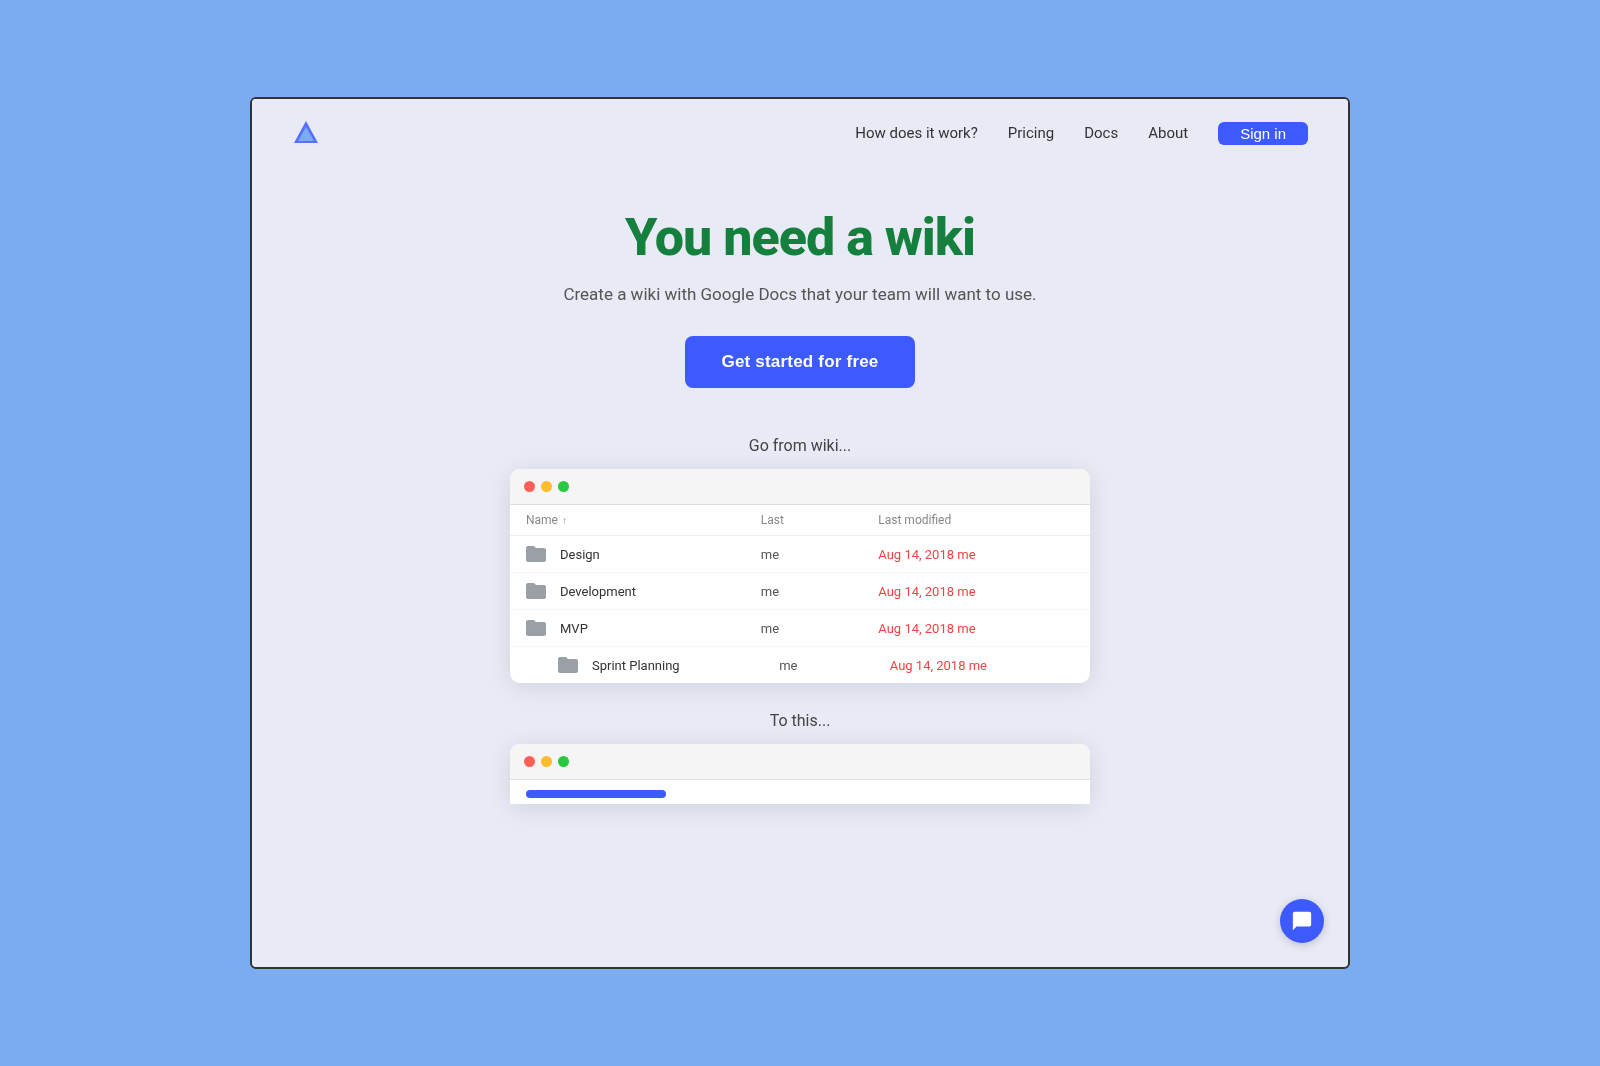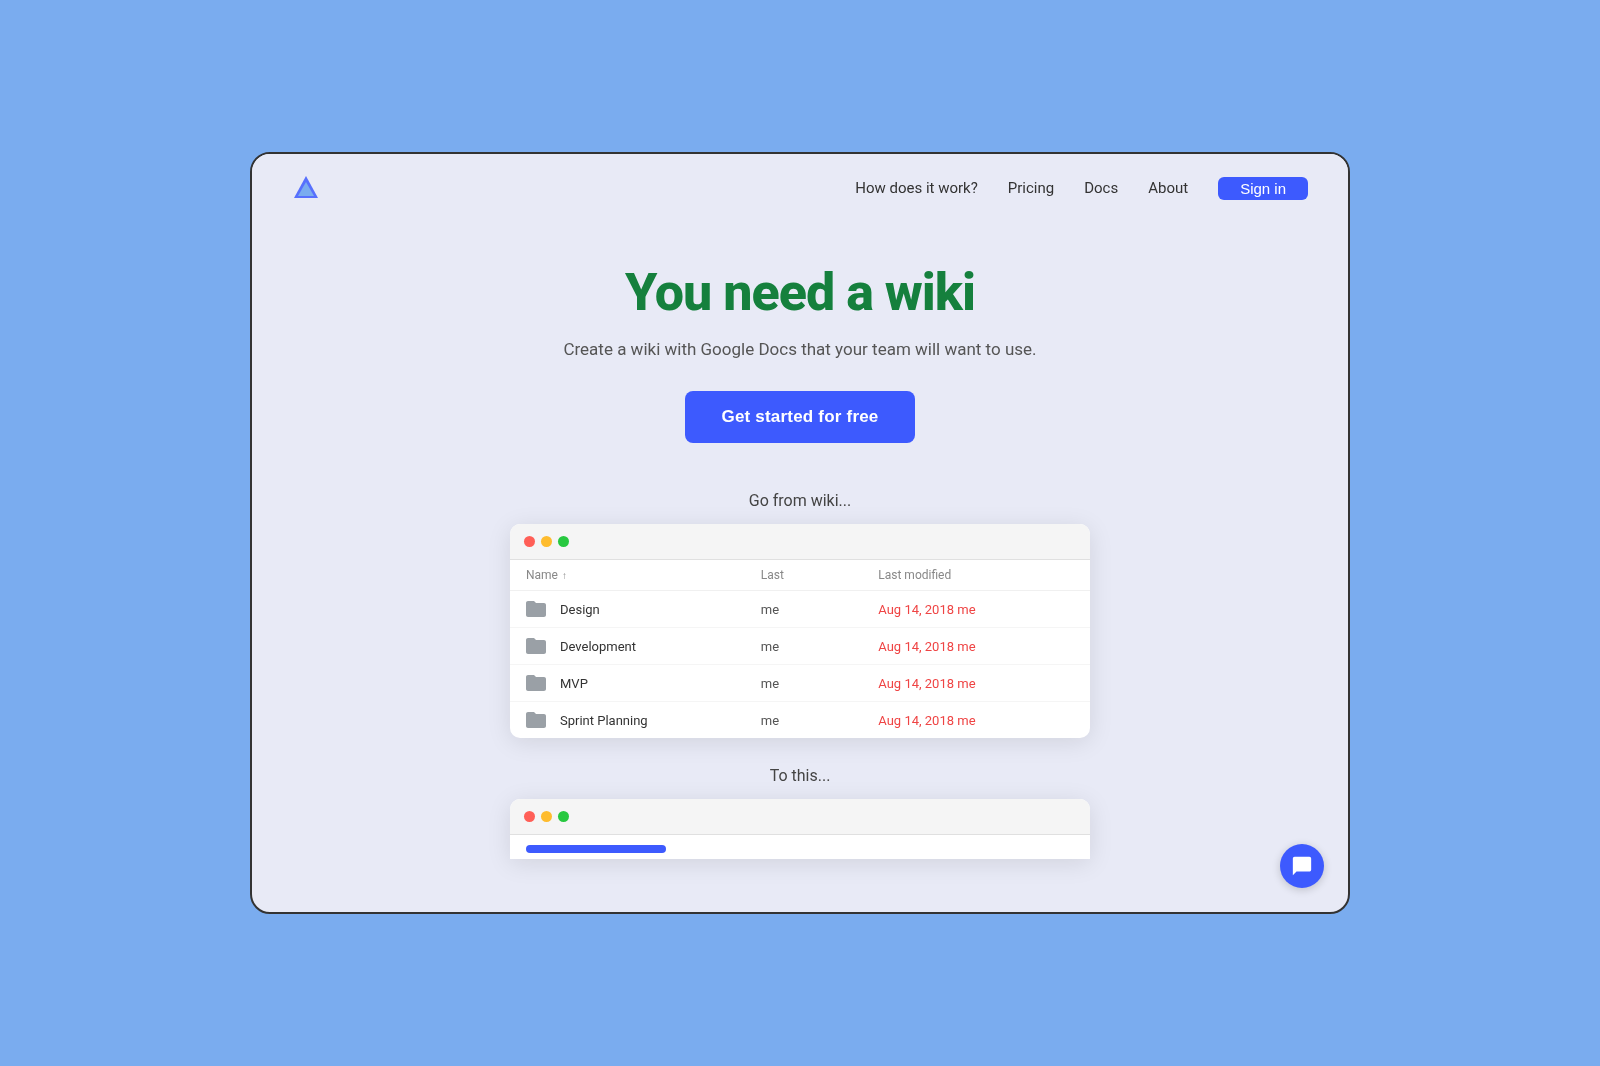--- a/index.html
+++ b/index.html
@@ -17,9 +17,9 @@
 
     .browser-window {
       width: 1100px;
-      height: 762px;
+      height: 872px;
       background-color: #e8eaf6;
-      border-radius: 20px;
+      border-radius: 6px;
       border: 2px solid #333;
       overflow: hidden;
       display: flex;

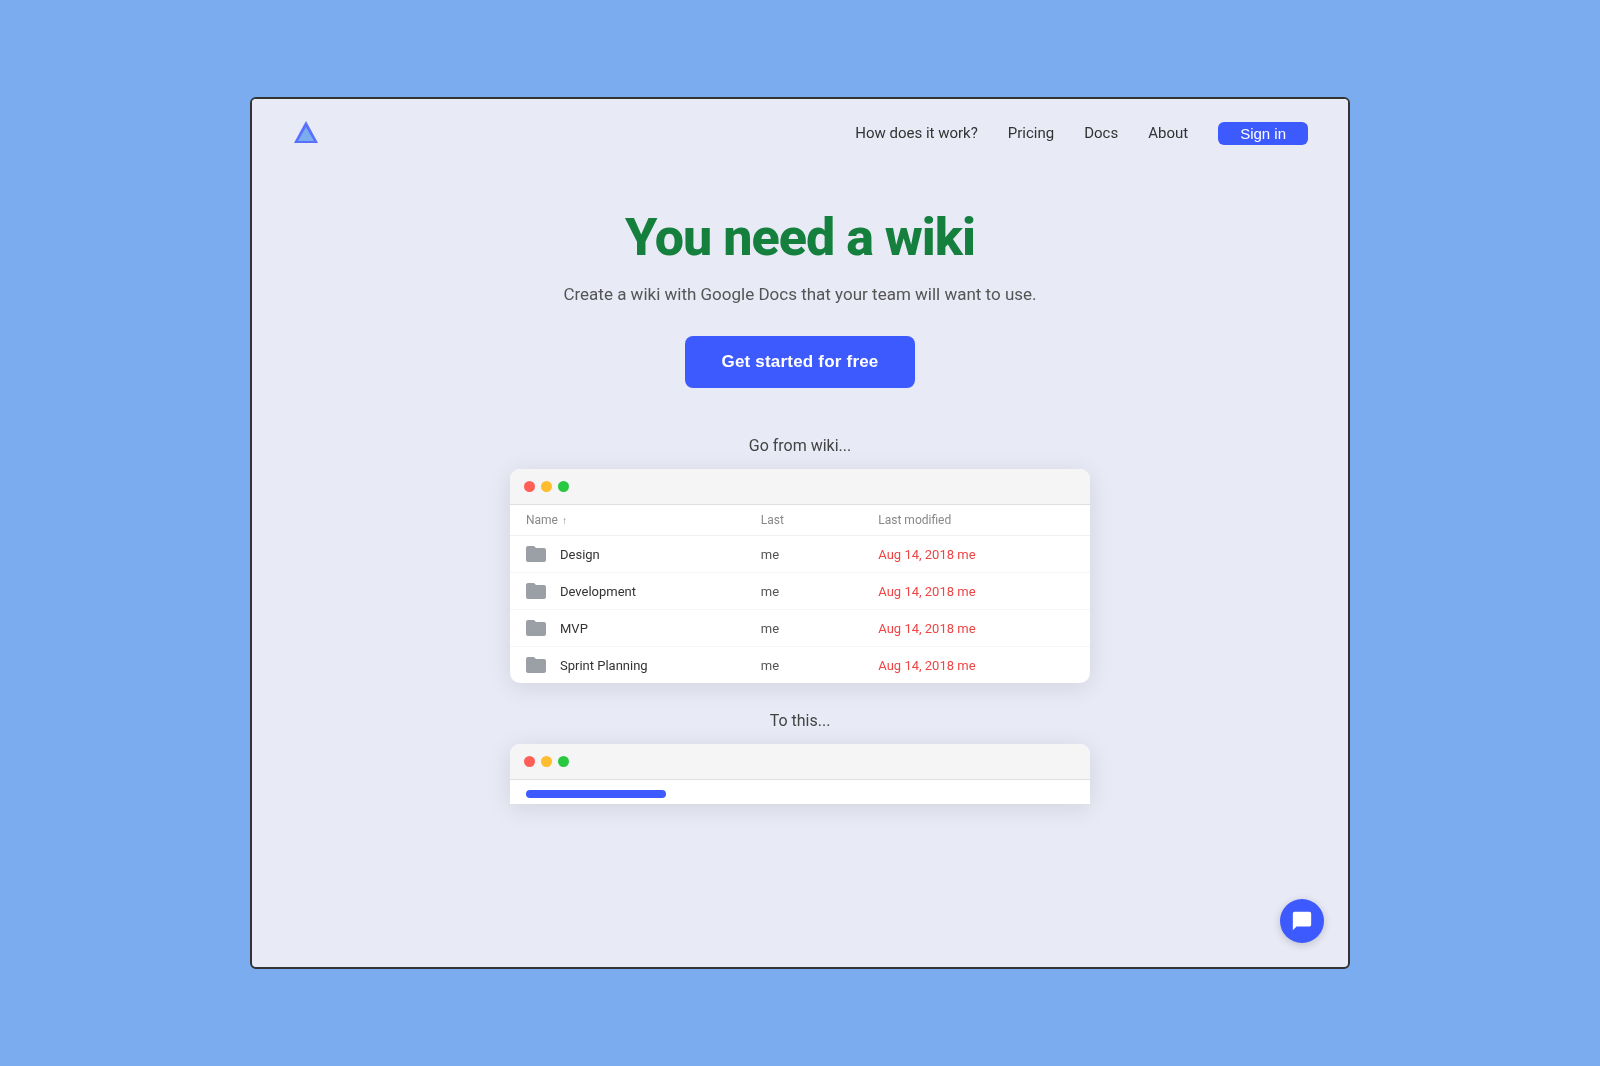--- a/index.html
+++ b/index.html
@@ -200,6 +200,7 @@
 
     .table-row:last-child {
       border-bottom: none;
+      margin-left: 32px;
     }
 
     .folder-icon {

